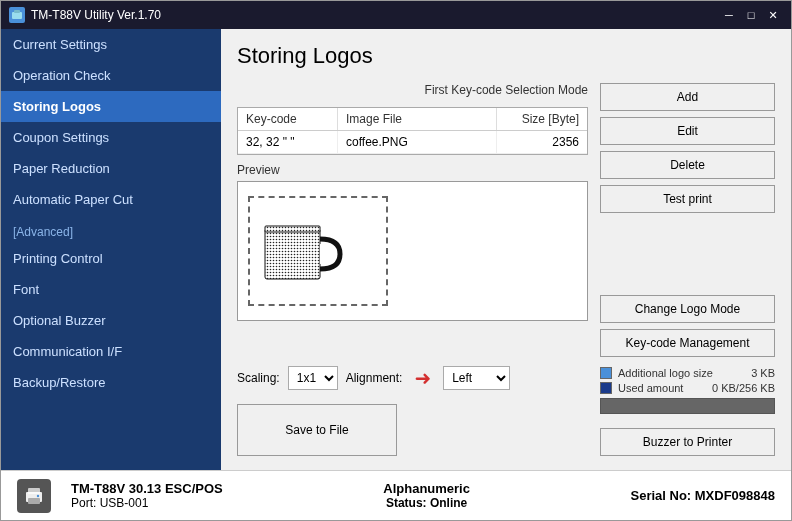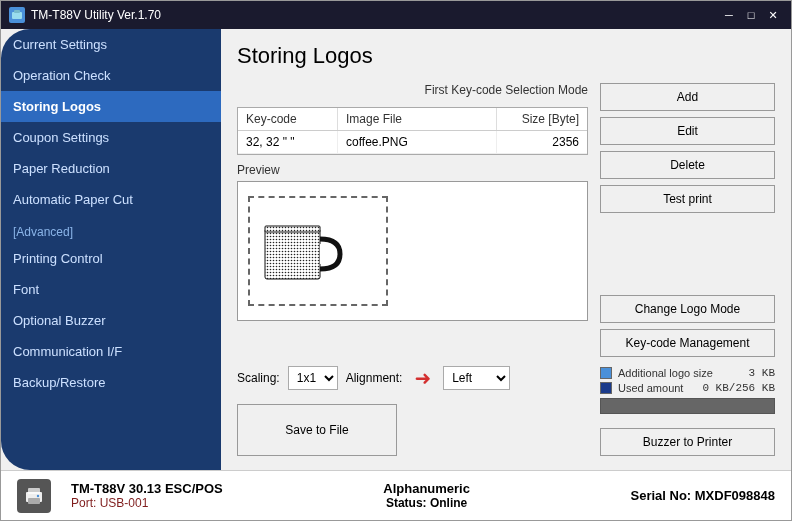--- a/index.html
+++ b/index.html
@@ -69,7 +69,6 @@
       display: flex;
       flex: 1;
       overflow: hidden;
-      border-radius: 29px;
     }
 
     

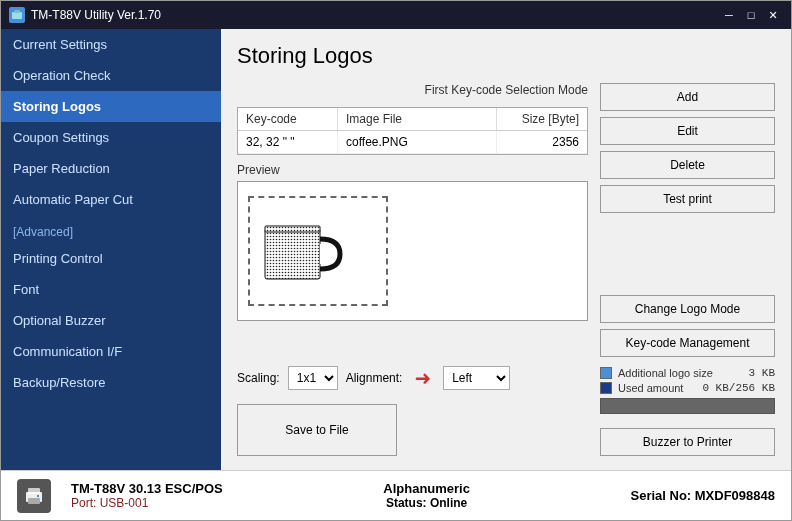--- a/index.html
+++ b/index.html
@@ -275,7 +275,7 @@
     .storage-dot.blue { background: #4a90d9; border: 1px solid #666; }
     .storage-dot.dark-blue { background: #1a3a8a; border: 1px solid #666; }
     .storage-label { flex: 1; color: #333; }
-    .storage-value { color: #333; font-family: Liberation Mono, monospace; }
+    .storage-value { color: #333; }
 
     .progress-bar-container {
       width: 100%;

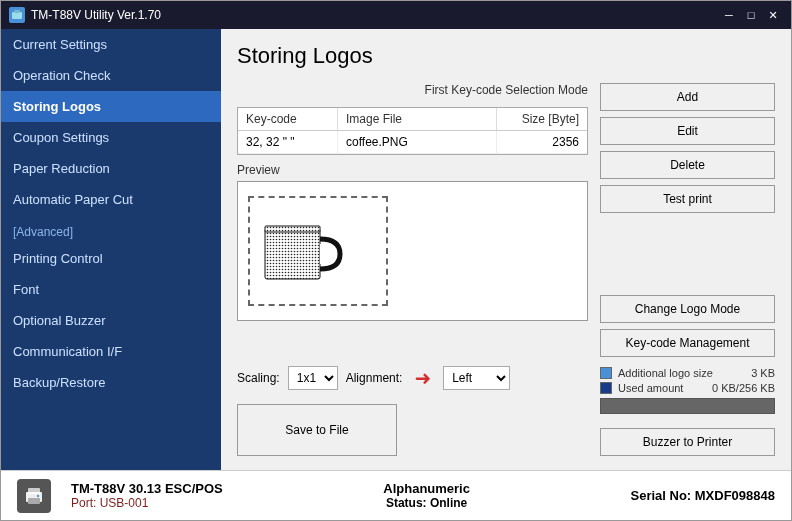--- a/index.html
+++ b/index.html
@@ -320,7 +320,7 @@
     }
     .status-port {
       font-size: 12px;
-      color: #7f1d1d;
+      color: #000000;
     }
     .status-middle {
       flex: 1;

